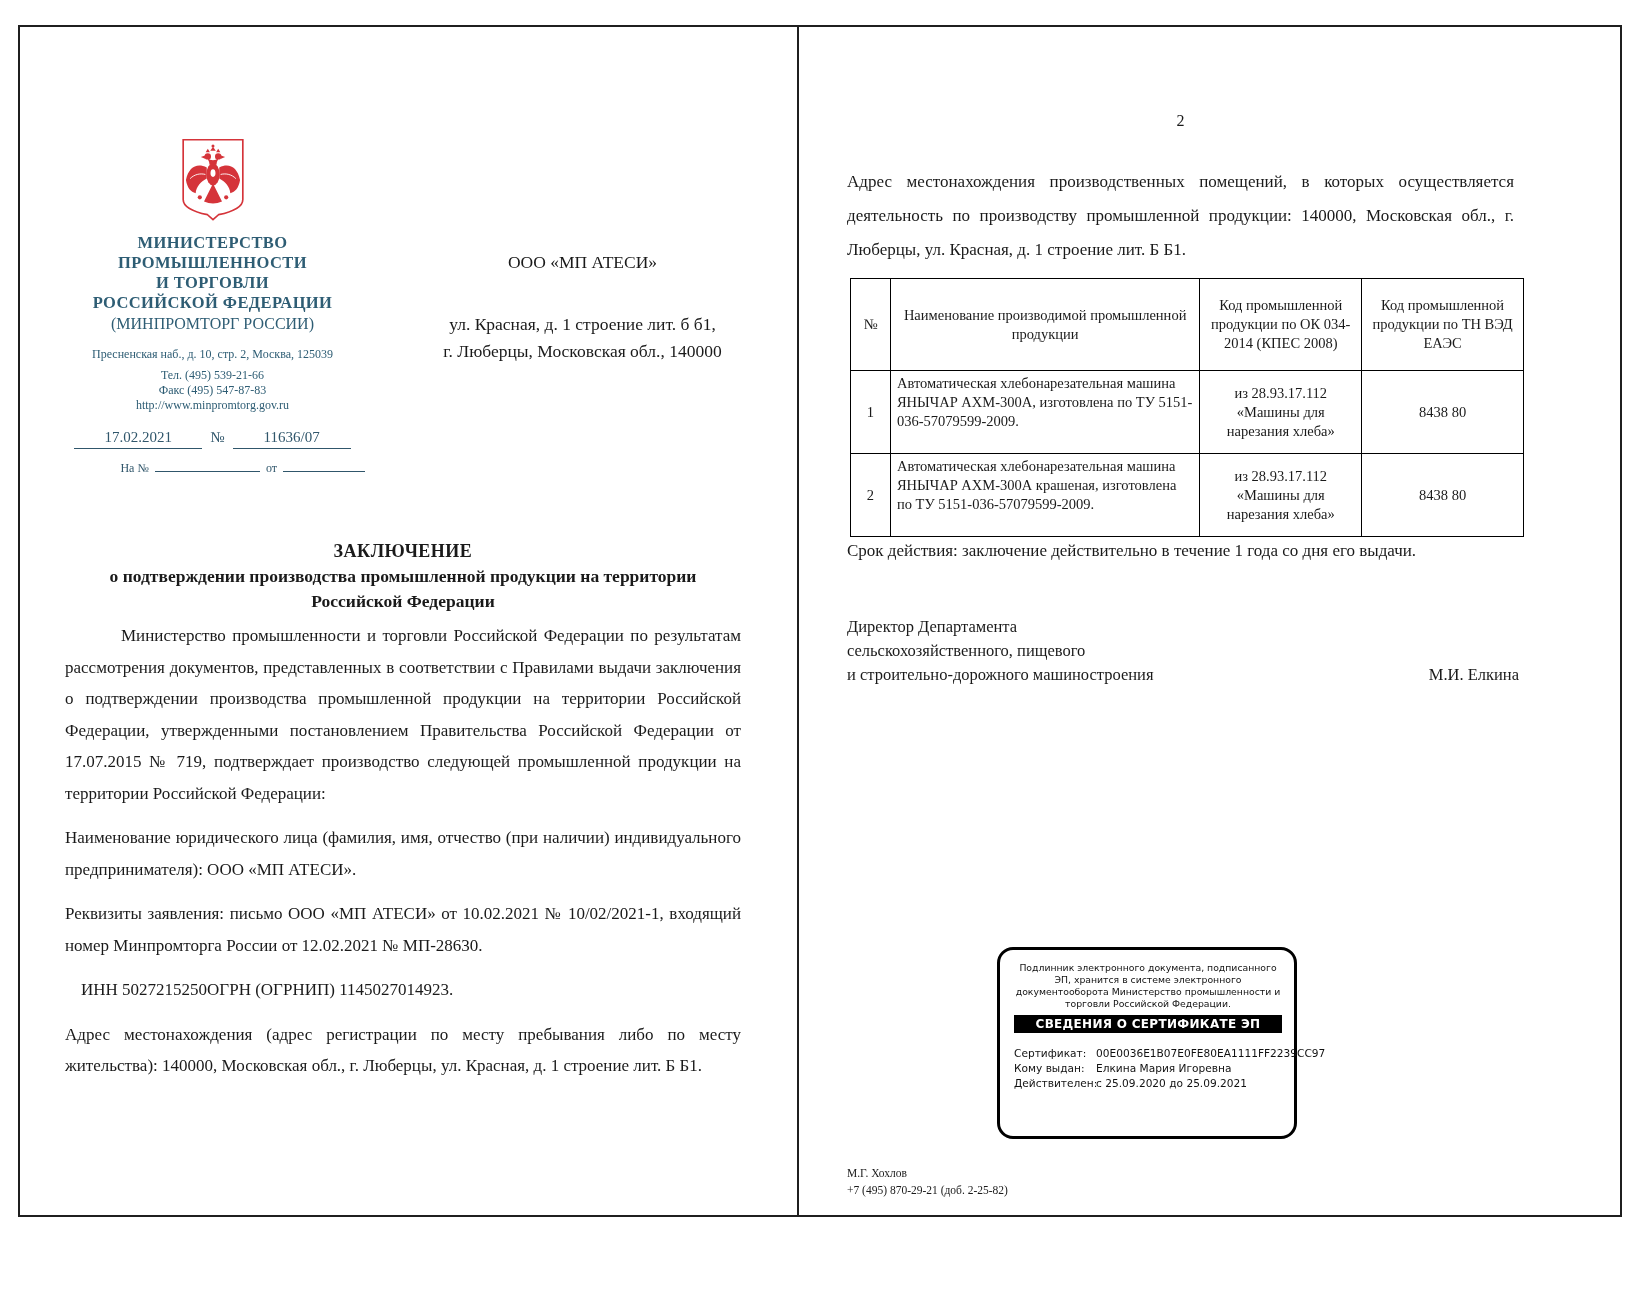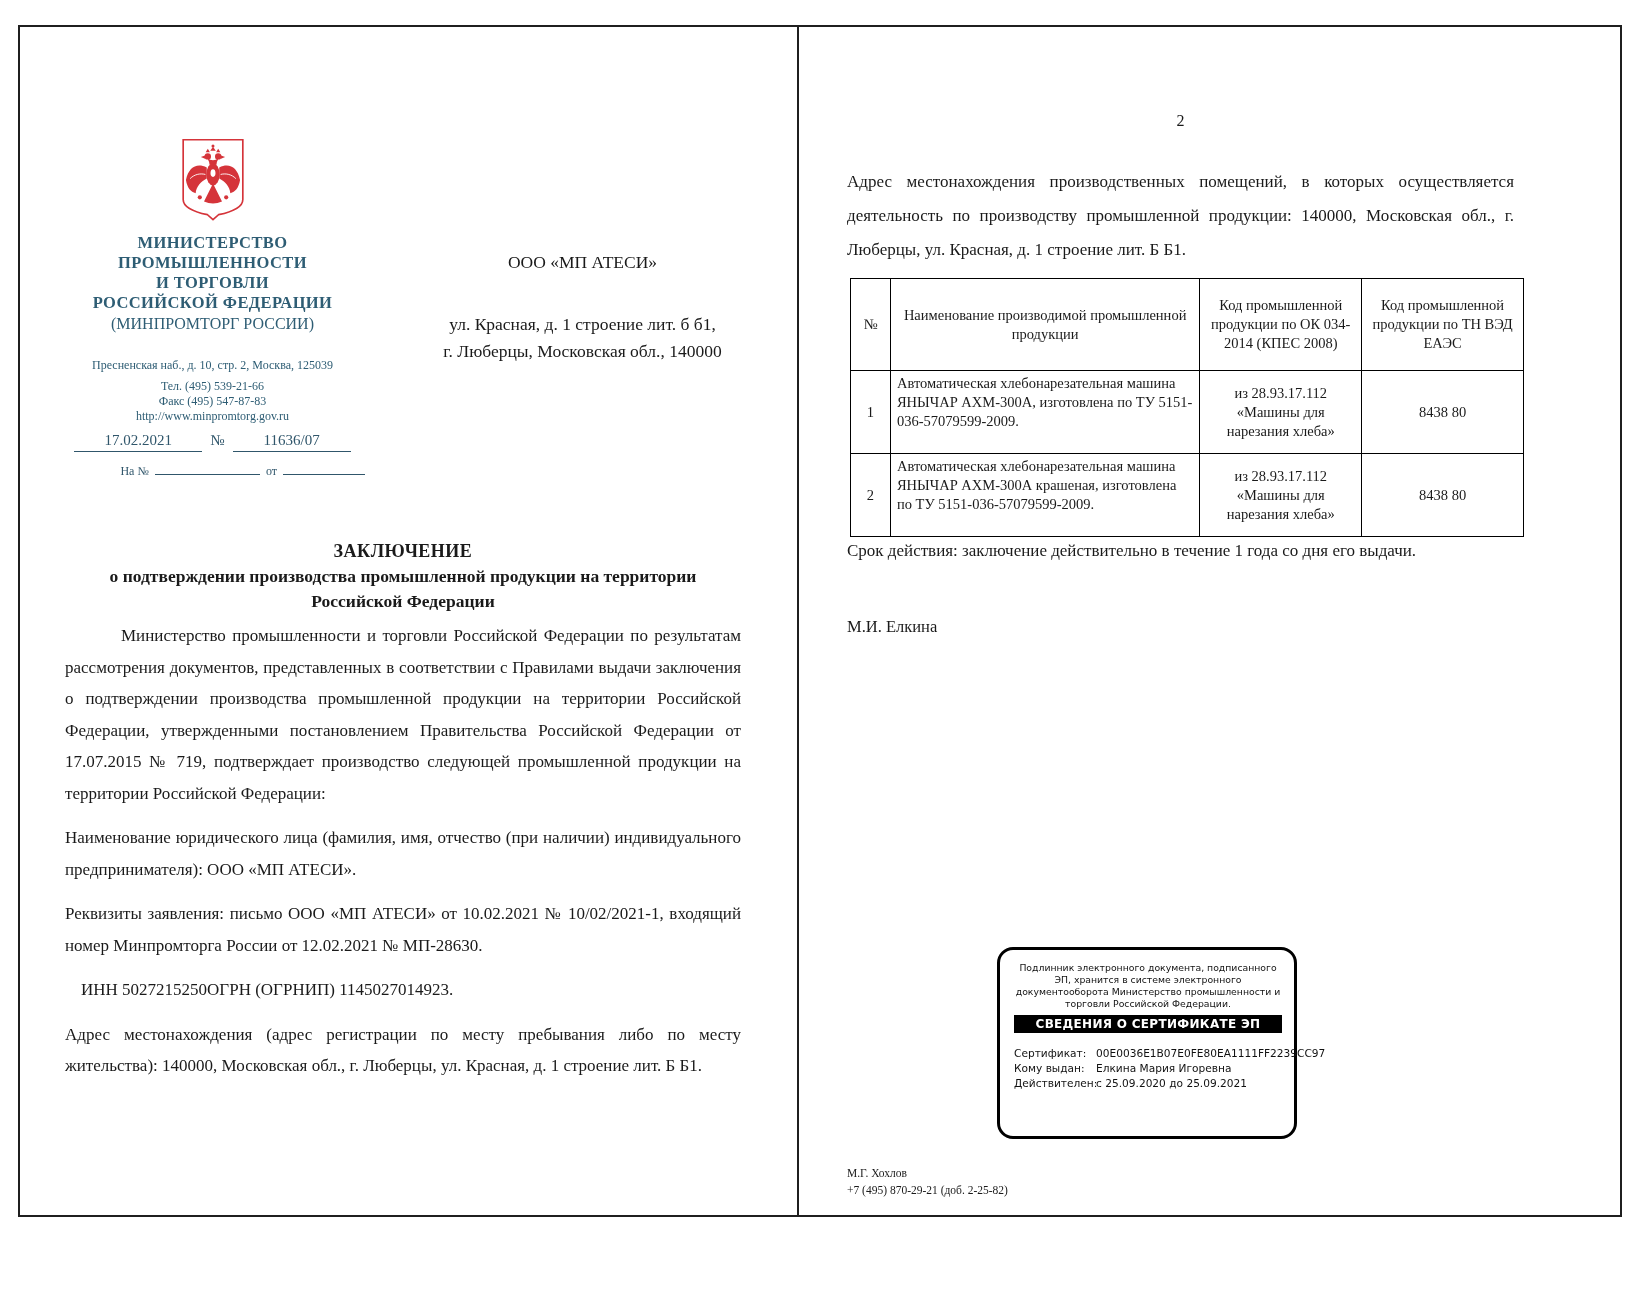--- a/index.html
+++ b/index.html
@@ -13,7 +13,7 @@
   .emblem{display:block;margin:0 auto 10px auto;}
   .ministry-name{font-weight:bold;font-size:16.5px;line-height:20px;letter-spacing:.4px;}
   .ministry-short{font-size:16px;line-height:20px;margin-top:1px;}
-  .lh-address{font-size:12px;line-height:15px;margin-top:24px;}
+  .lh-address{font-size:12px;line-height:15px;margin-top:13px;}
   .lh-contact{font-size:12px;line-height:15px;margin-top:6px;}
   .date-row{display:flex;align-items:baseline;justify-content:center;gap:8px;margin-top:8px;font-size:15px;color:#30566b;}
   .u-line{border-bottom:1.4px solid #30566b;display:inline-block;text-align:center;padding-bottom:2px;}

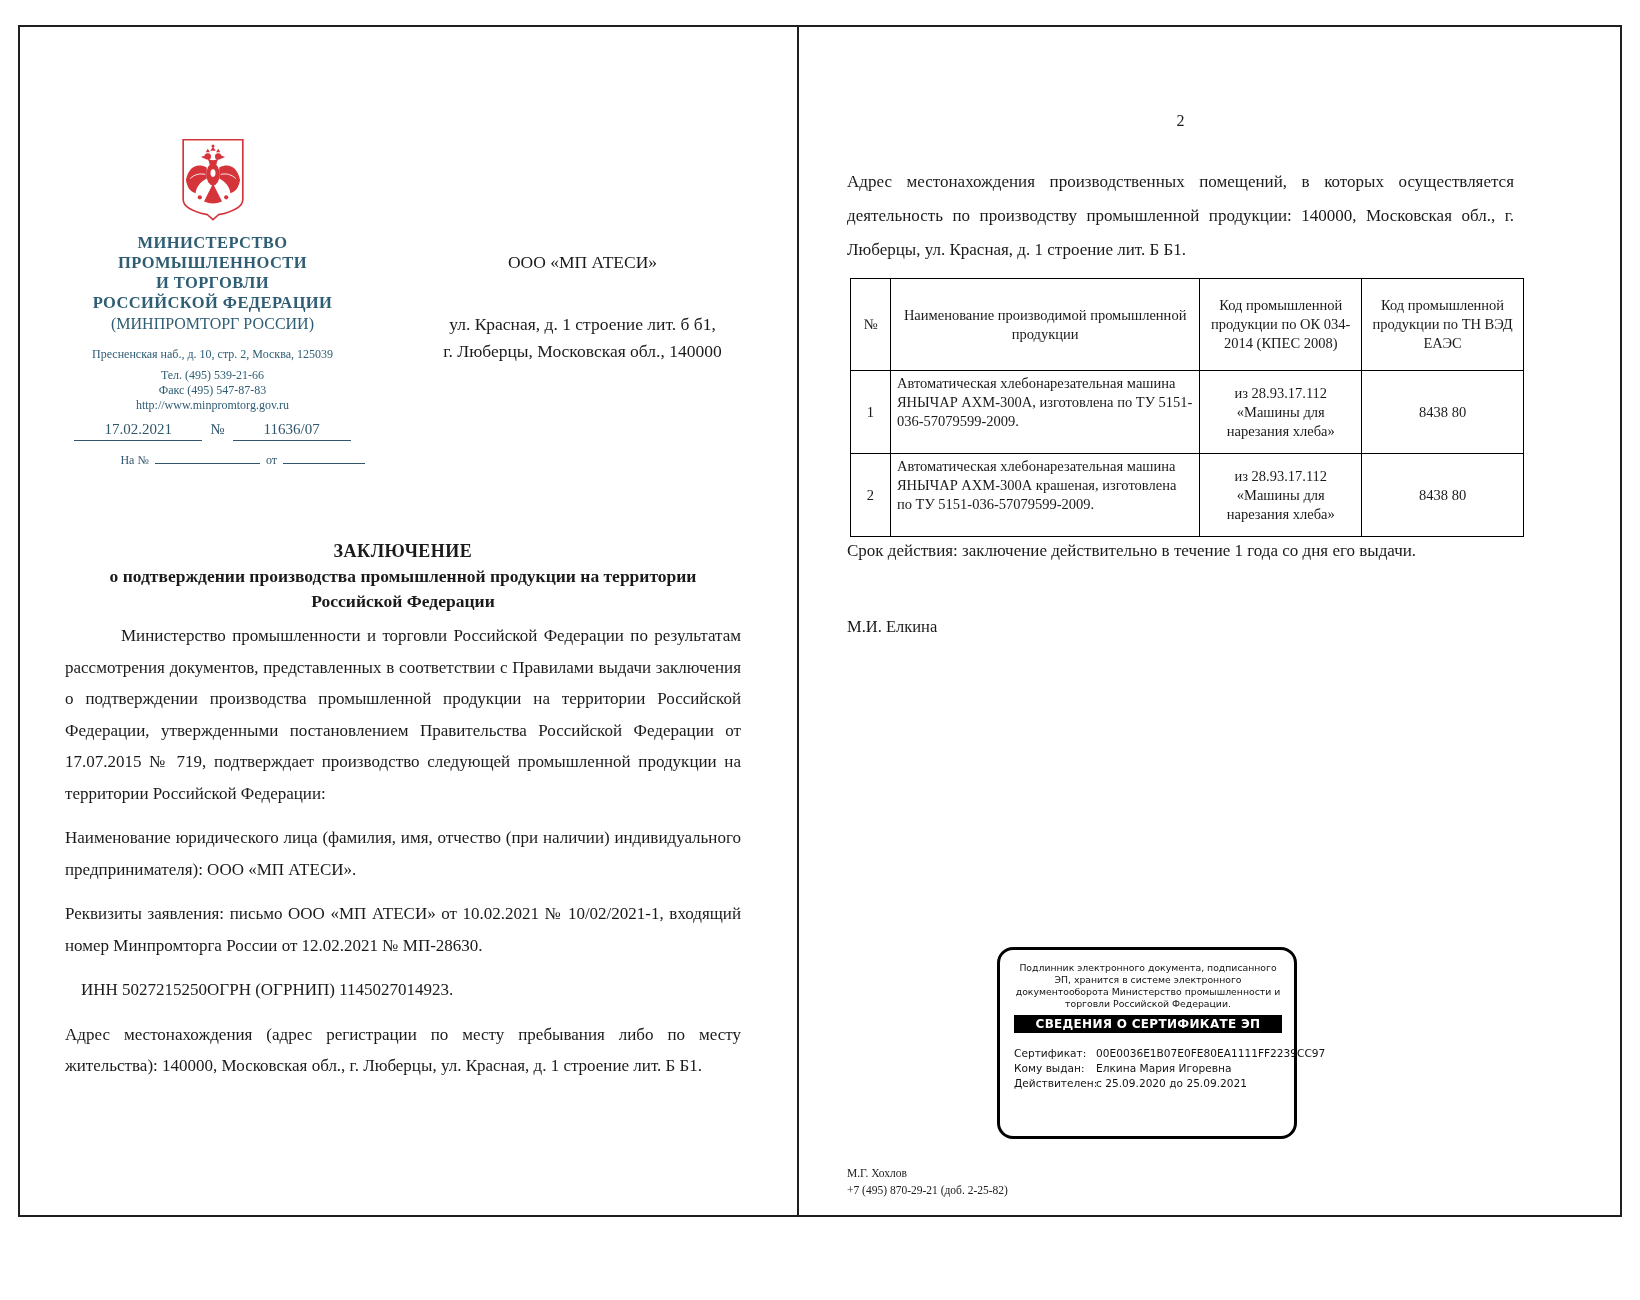--- a/index.html
+++ b/index.html
@@ -15,7 +15,7 @@
   .ministry-short{font-size:16px;line-height:20px;margin-top:1px;}
   .lh-address{font-size:12px;line-height:15px;margin-top:13px;}
   .lh-contact{font-size:12px;line-height:15px;margin-top:6px;}
-  .date-row{display:flex;align-items:baseline;justify-content:center;gap:8px;margin-top:8px;font-size:15px;color:#30566b;}
+  .date-row{display:flex;align-items:baseline;justify-content:center;gap:8px;margin-top:16px;font-size:15px;color:#30566b;}
   .u-line{border-bottom:1.4px solid #30566b;display:inline-block;text-align:center;padding-bottom:2px;}
   .u-date{width:128px;}
   .u-num{width:118px;}

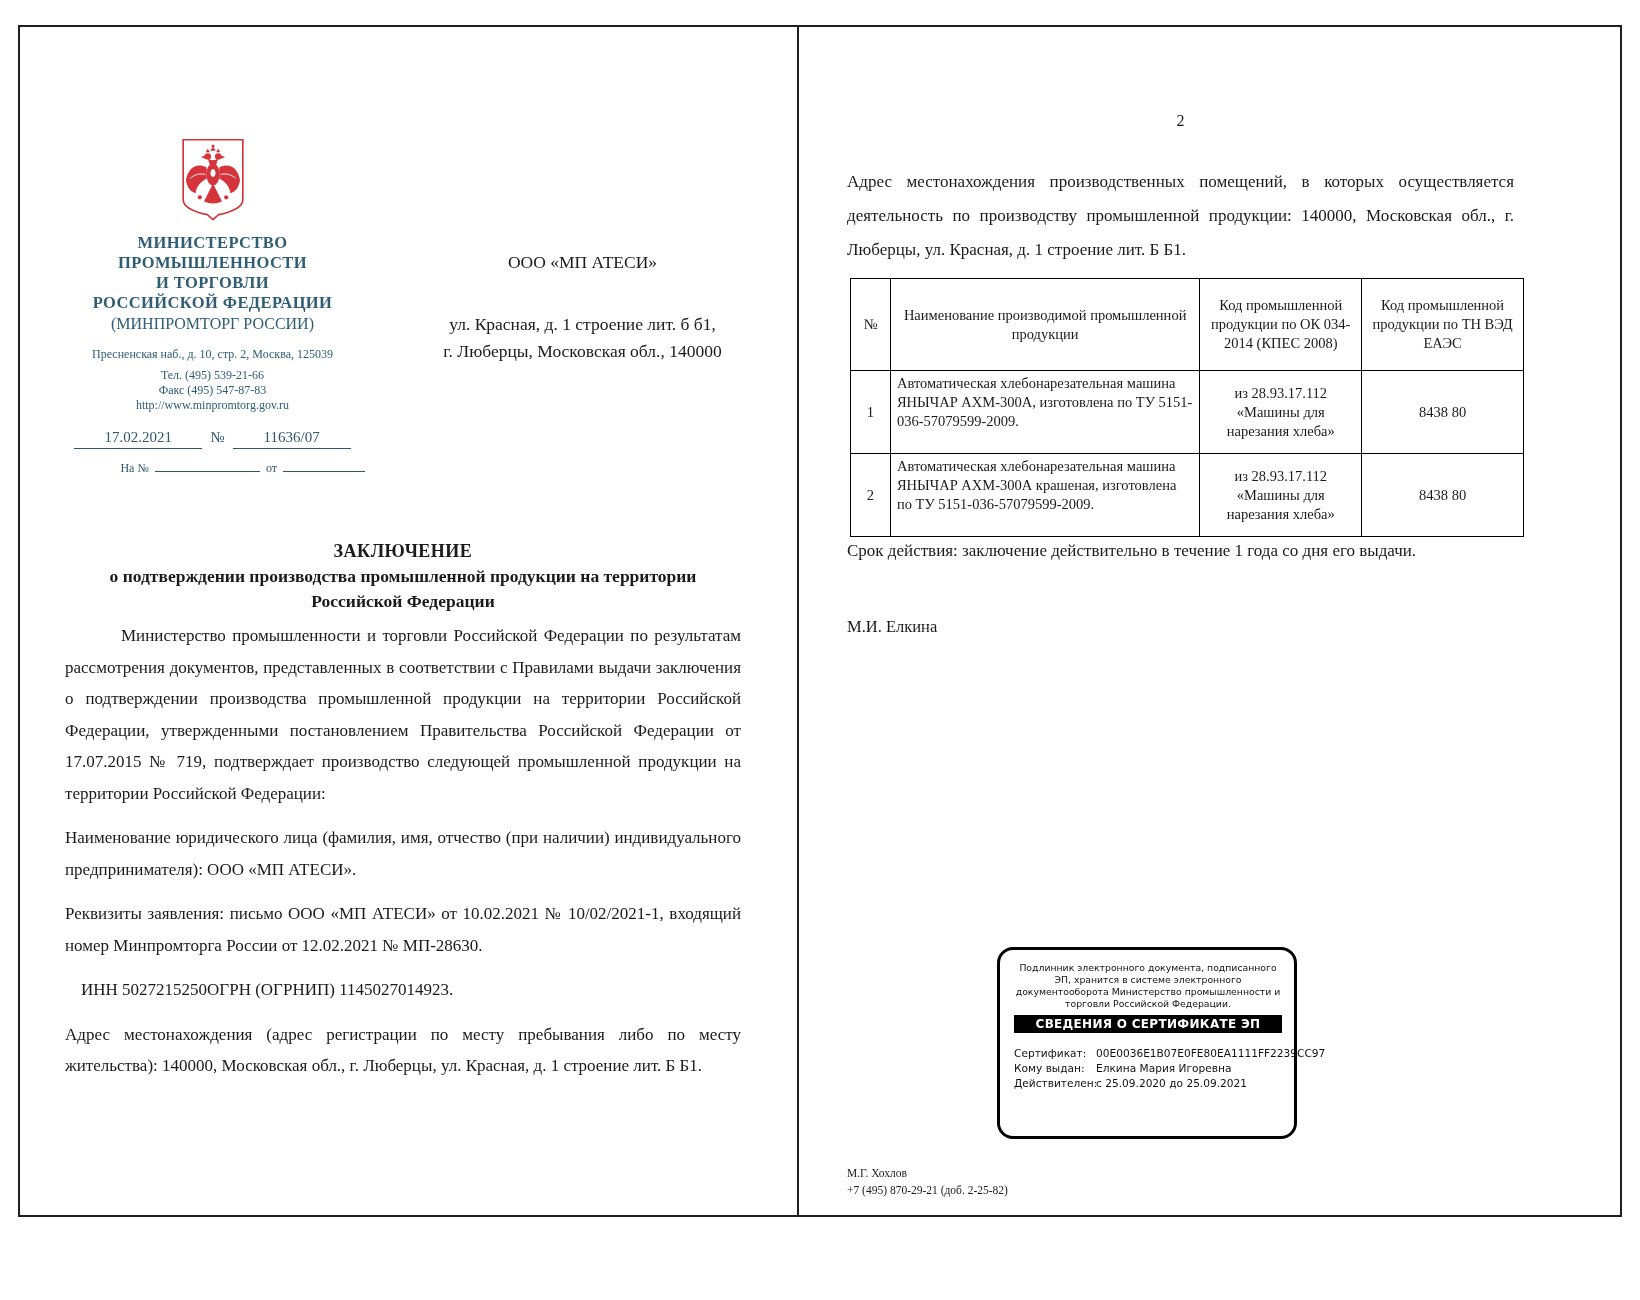--- a/index.html
+++ b/index.html
@@ -171,6 +171,11 @@
   <div class="p2-validity">Срок действия: заключение действительно в течение 1 года со дня его выдачи.</div>
 
   <div class="sig-block">
+    <div>
+      <div>Директор Департамента</div>
+      <div>сельскохозяйственного, пищевого</div>
+      <div>и строительно-дорожного машиностроения</div>
+    </div>
     <div class="sig-name">М.И. Елкина</div>
   </div>
 

